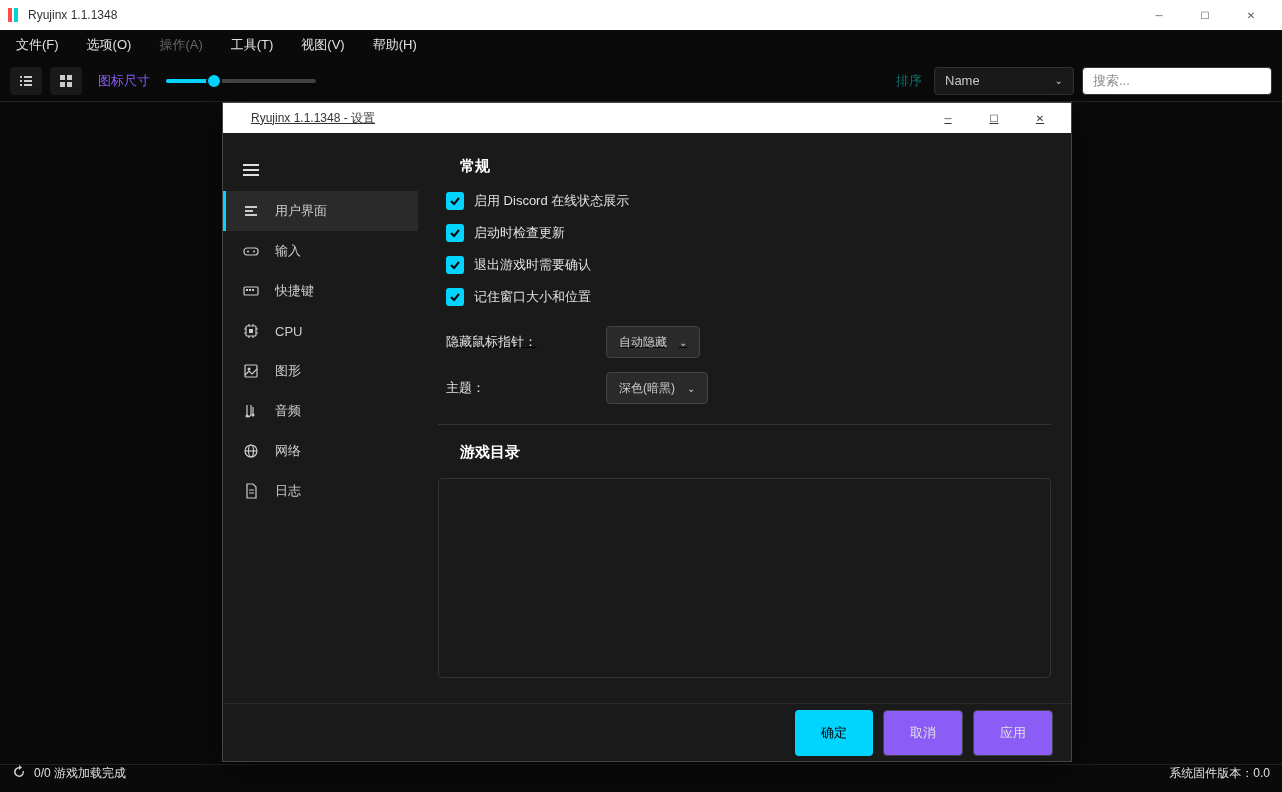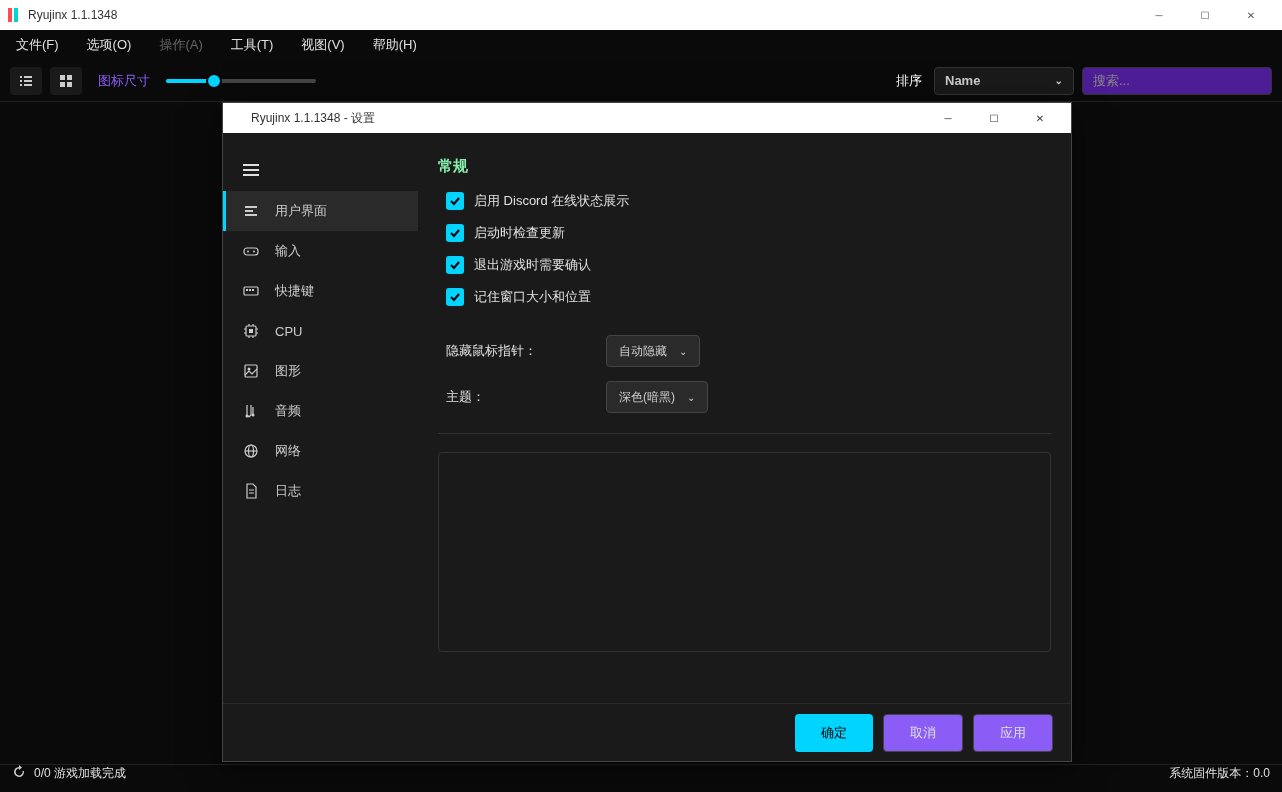--- a/index.html
+++ b/index.html
@@ -26,7 +26,7 @@
 .slider-fill { position: absolute; left: 0; height: 4px; width: 32%; background: #00d4ff; border-radius: 2px; }
 .slider-thumb { position: absolute; left: 32%; top: 50%; transform: translate(-50%, -50%); width: 16px; height: 16px; background: #00d4ff; border-radius: 50%; border: 2px solid #0a0a0a; }
 .toolbar .spacer { flex: 1; }
-.sort-label { color: #ffffff; font-size: 13px; margin-right: 4px; }
+.sort-label { color: #0f766e; font-size: 13px; margin-right: 4px; }
 .sort-select { width: 140px; height: 28px; background: #1a1a1a; border: 1px solid #333; border-radius: 4px; color: #ccc; display: flex; align-items: center; padding: 0 10px; justify-content: space-between; cursor: pointer; font-size: 13px; font-weight: bold; }
 .search-box { width: 190px; height: 28px; background: #4c1d95; border: 1px solid #333; border-radius: 4px; color: #888; padding: 0 10px; font-size: 13px; display: flex; align-items: center; }
 

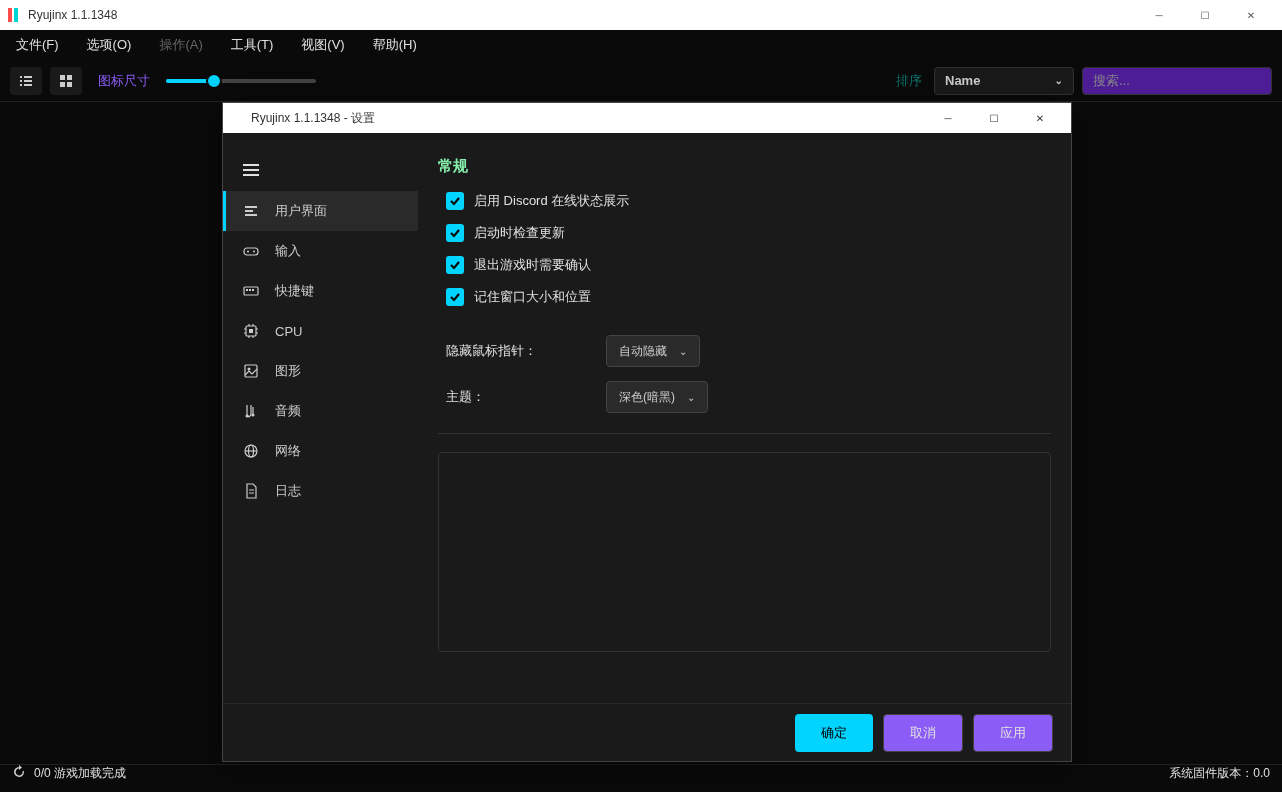--- a/index.html
+++ b/index.html
@@ -27,7 +27,7 @@
 .slider-thumb { position: absolute; left: 32%; top: 50%; transform: translate(-50%, -50%); width: 16px; height: 16px; background: #00d4ff; border-radius: 50%; border: 2px solid #0a0a0a; }
 .toolbar .spacer { flex: 1; }
 .sort-label { color: #0f766e; font-size: 13px; margin-right: 4px; }
-.sort-select { width: 140px; height: 28px; background: #1a1a1a; border: 1px solid #333; border-radius: 4px; color: #ccc; display: flex; align-items: center; padding: 0 10px; justify-content: space-between; cursor: pointer; font-size: 13px; font-weight: bold; }
+.sort-select { width: 140px; height: 28px; background: #1a1a1a; border: 1px solid #333; border-radius: 4px; color: #ccc; display: flex; align-items: center; padding: 0 10px; justify-content: space-between; cursor: pointer; font-size: 13px; }
 .search-box { width: 190px; height: 28px; background: #4c1d95; border: 1px solid #333; border-radius: 4px; color: #888; padding: 0 10px; font-size: 13px; display: flex; align-items: center; }
 
 .main-content { flex: 1; background: #0a0a0a; }

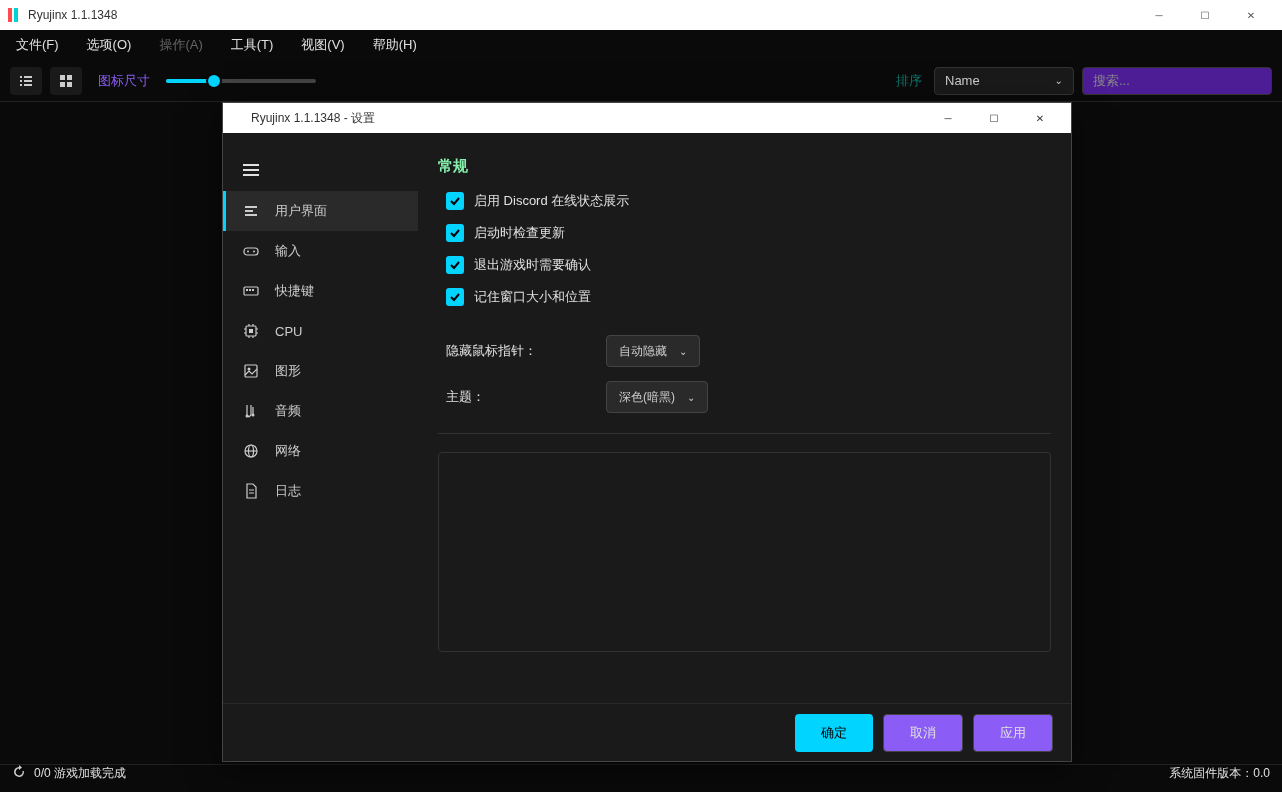--- a/index.html
+++ b/index.html
@@ -28,7 +28,7 @@
 .toolbar .spacer { flex: 1; }
 .sort-label { color: #0f766e; font-size: 13px; margin-right: 4px; }
 .sort-select { width: 140px; height: 28px; background: #1a1a1a; border: 1px solid #333; border-radius: 4px; color: #ccc; display: flex; align-items: center; padding: 0 10px; justify-content: space-between; cursor: pointer; font-size: 13px; }
-.search-box { width: 190px; height: 28px; background: #4c1d95; border: 1px solid #333; border-radius: 4px; color: #888; padding: 0 10px; font-size: 13px; display: flex; align-items: center; }
+.search-box { width: 190px; height: 28px; background: #ffffff; border: 1px solid #333; border-radius: 4px; color: #888; padding: 0 10px; font-size: 13px; display: flex; align-items: center; }
 
 .main-content { flex: 1; background: #0a0a0a; }
 

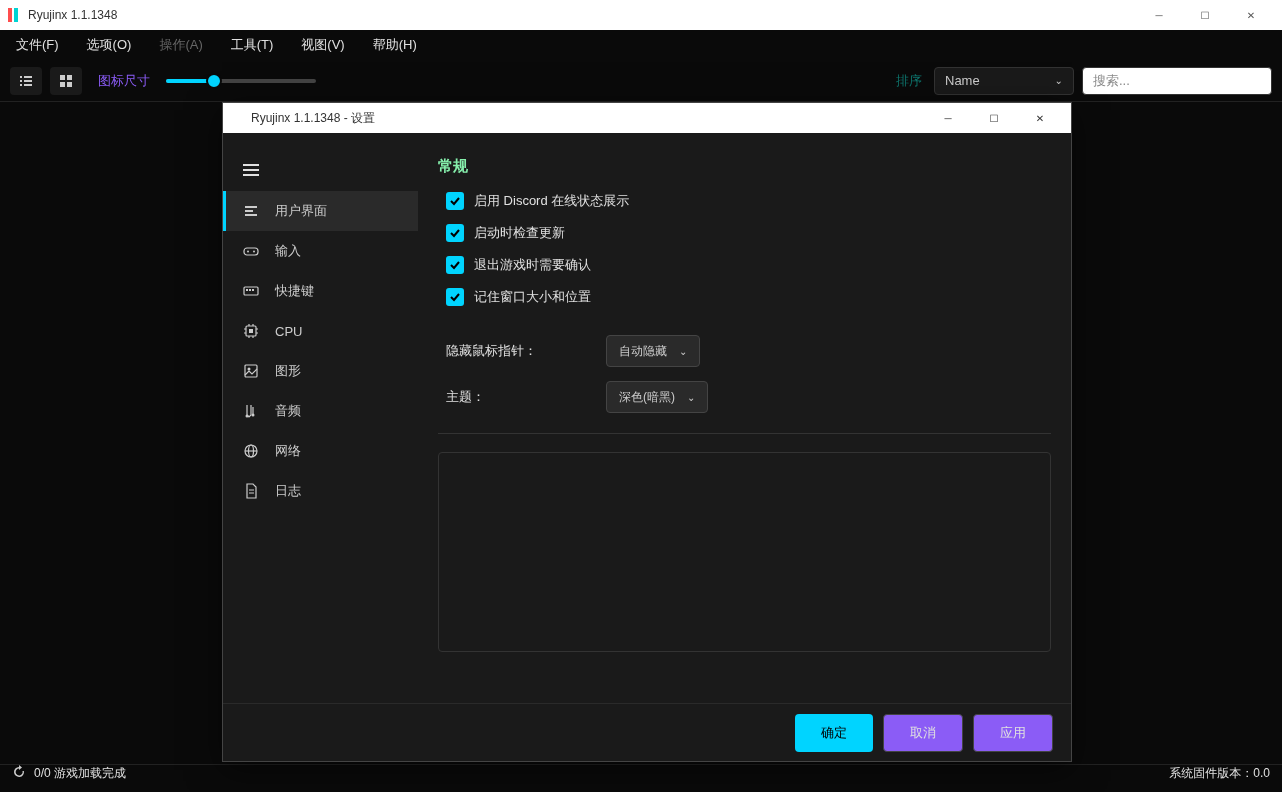--- a/index.html
+++ b/index.html
@@ -38,7 +38,7 @@
 
 
 .dialog { position: absolute; left: 222px; top: 102px; width: 850px; height: 660px; background: #1a1a1a; border: 1px solid #444; display: flex; flex-direction: column; box-shadow: 0 8px 32px rgba(0,0,0,0.5); }
-.dialog-titlebar { height: 30px; background: #fff; display: flex; align-items: center; padding: 0 8px; color: #333; font-size: 12px; }
+.dialog-titlebar { height: 30px; background: #fff; display: flex; align-items: center; padding: 0 8px; color: #333; font-size: 12px; text-decoration: underline; }
 .dialog-titlebar .logo { width: 14px; height: 14px; margin-right: 6px; display: inline-flex; }
 .dialog-titlebar .spacer { flex: 1; }
 .dialog-titlebar .winbtn { width: 46px; height: 30px; display: flex; align-items: center; justify-content: center; color: #333; font-size: 10px; cursor: pointer; }

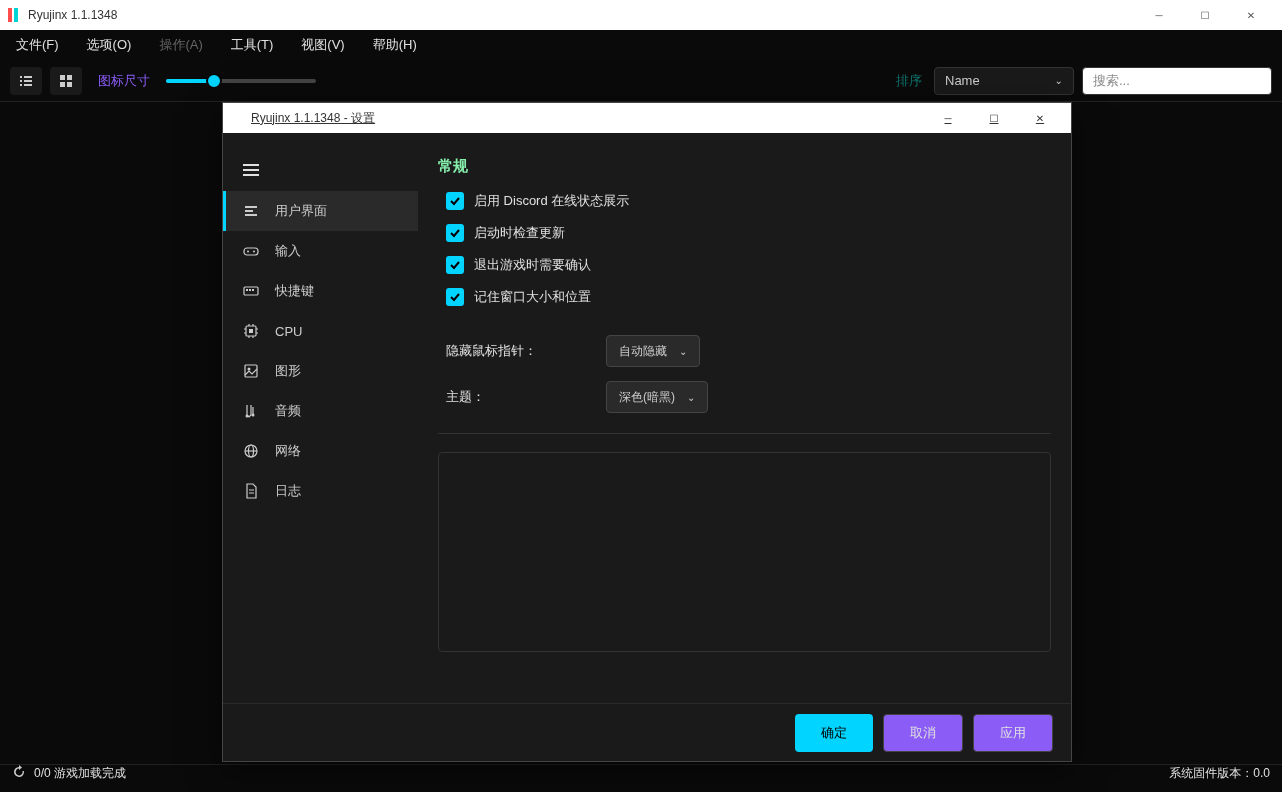--- a/index.html
+++ b/index.html
@@ -53,7 +53,7 @@
 .dialog-content { flex: 1; padding: 24px 20px 10px 20px; overflow-y: auto; position: relative; }
 .dialog-content::-webkit-scrollbar { width: 8px; }
 .dialog-content::-webkit-scrollbar-thumb { background: #444; border-radius: 4px; }
-.section-title { color: #86efac; font-size: 15px; font-weight: 600; margin-bottom: 16px; }
+.section-title { color: #ffffff; font-size: 15px; font-weight: 600; margin-bottom: 16px; margin-left: 22px; }
 .checkbox-row { display: flex; align-items: center; gap: 10px; margin-bottom: 14px; padding-left: 8px; }
 .checkbox { width: 18px; height: 18px; background: #00d4ff; border-radius: 3px; display: flex; align-items: center; justify-content: center; cursor: pointer; }
 .checkbox svg { width: 12px; height: 12px; }

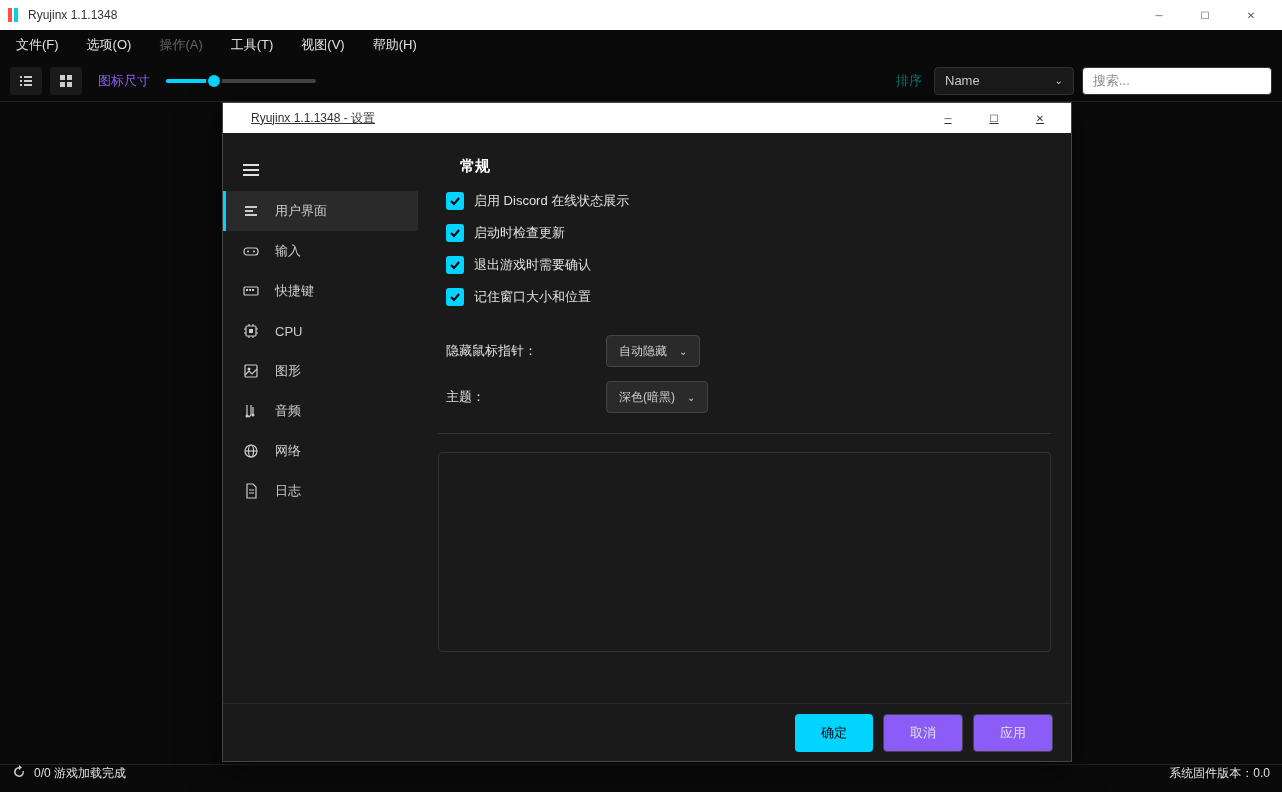--- a/index.html
+++ b/index.html
@@ -278,7 +278,7 @@
           </div>
         </div>
 
-      <div class="setting-row" style="margin-top:29px;">
+      <div class="setting-row" style="margin-top:20px;text-decoration:underline;">
         <span class="setting-label">隐藏鼠标指针：</span>
         <div class="dropdown">
           <span>自动隐藏</span>

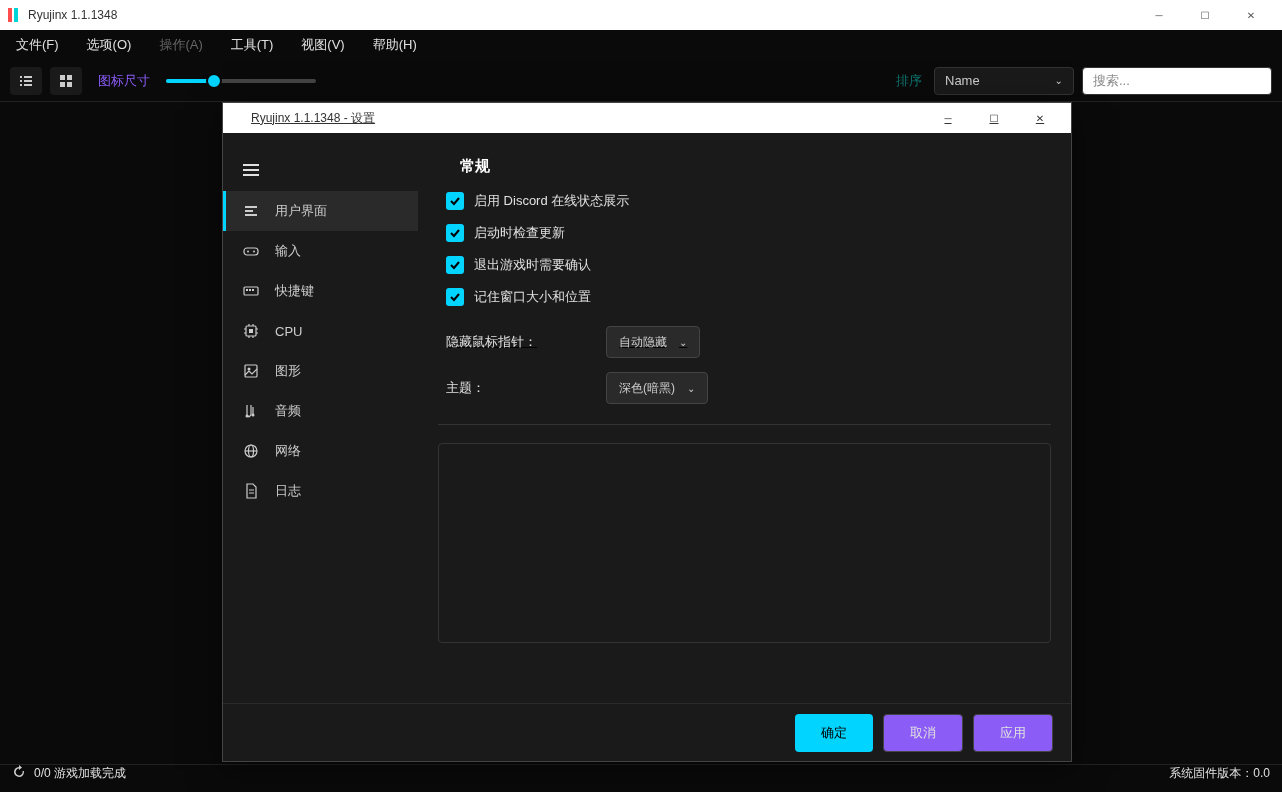--- a/index.html
+++ b/index.html
@@ -294,6 +294,7 @@
       </div>
 
       <div class="divider"></div>
+      <div class="section-title">游戏目录</div>
       <div class="game-dir-box"></div>
     </div>
   </div>

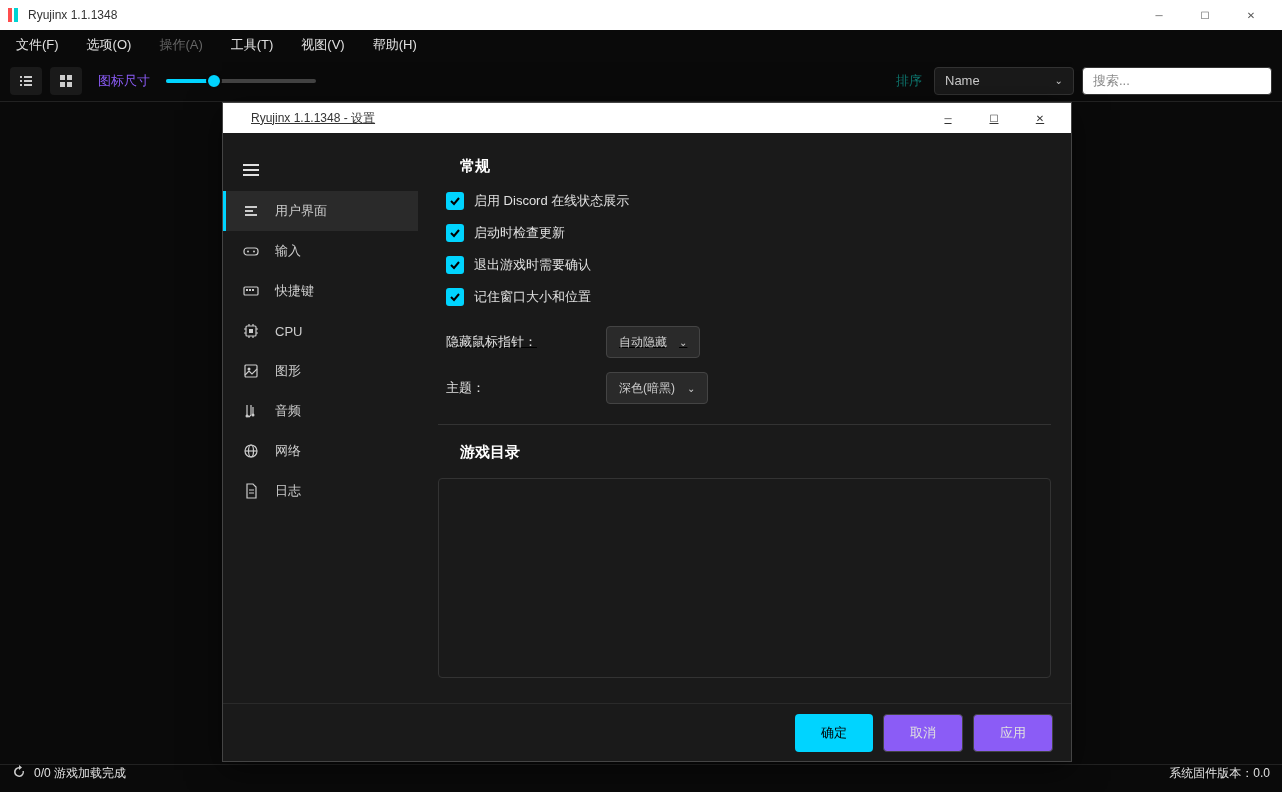--- a/index.html
+++ b/index.html
@@ -65,7 +65,7 @@
 .game-dir-box { border: 1px solid #333; border-radius: 4px; height: 200px; background: #1a1a1a; margin-top: 10px; }
 
 .dialog-footer { height: 58px; background: #1a1a1a; display: flex; align-items: center; justify-content: flex-end; padding: 0 18px; gap: 10px; border-top: 1px solid #2a2a2a; }
-.btn { height: 38px; padding: 12px 26px; border-radius: 4px; font-size: 13px; cursor: pointer; display: flex; align-items: center; justify-content: center; border: none; }
+.btn { height: 46px; padding: 12px 26px; border-radius: 4px; font-size: 13px; cursor: pointer; display: flex; align-items: center; justify-content: center; border: none; }
 .btn-primary { background: #00d4ff; color: #000; }
 .btn-secondary { background: #8b5cf6; color: #e0e0e0; border: 1px solid #444; }
 

